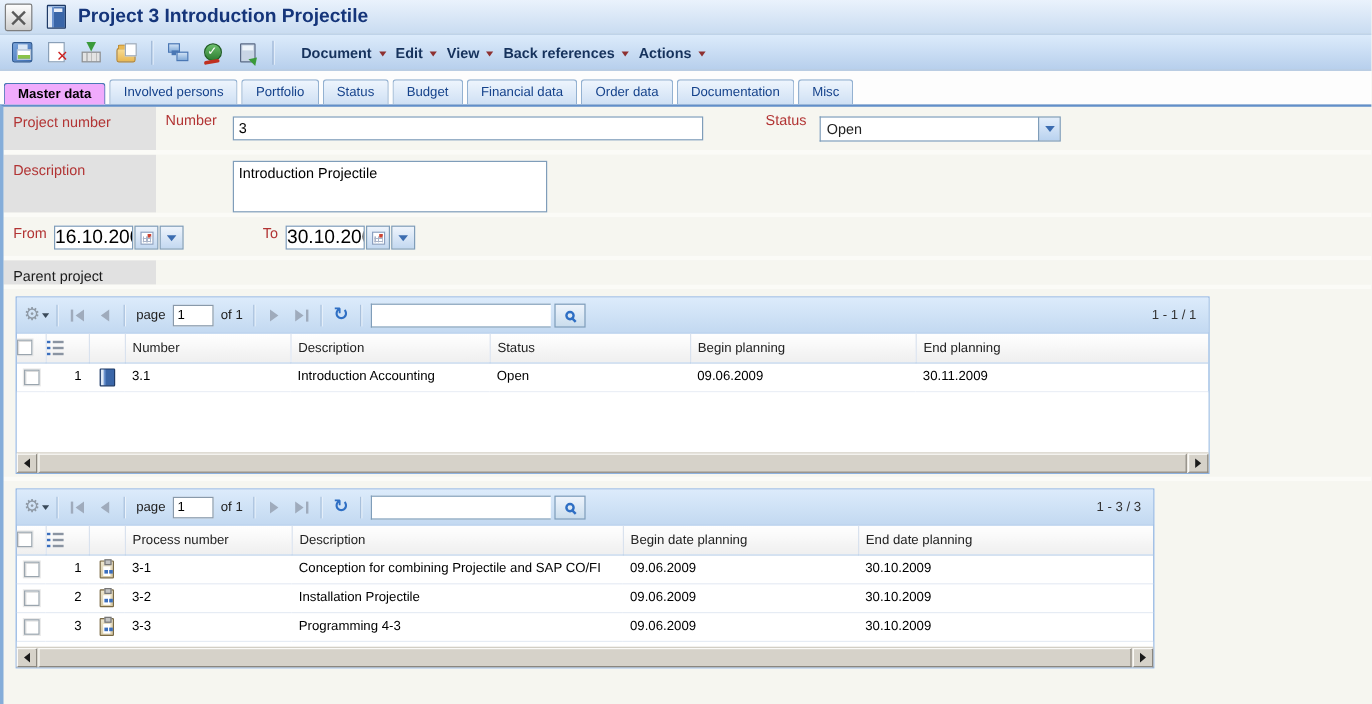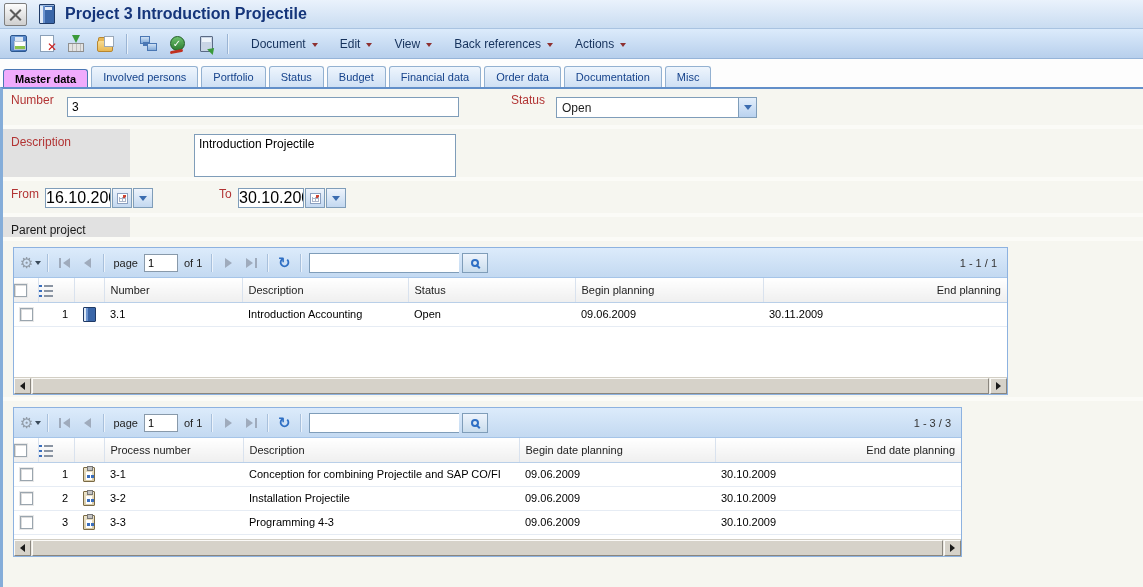--- a/index.html
+++ b/index.html
@@ -77,7 +77,7 @@
     border-left:4px solid transparent; border-right:4px solid transparent; border-top:6px solid #3a9a3a;
     transform:rotate(-135deg); }
 
-  .menubar { display:flex; align-items:flex-start; gap:22px; margin-left:14px; }
+  .menubar { display:flex; align-items:flex-start; gap:8px; margin-left:14px;font-weight:bold; }
   .menu-item { display:flex; align-items:center; gap:6px; color:#16325c; font-size:12px; cursor:pointer; }
   .caret-red { width:0; height:0; border-left:3px solid transparent; border-right:3px solid transparent;
     border-top:4px solid #8e3030; margin-top:2px; }

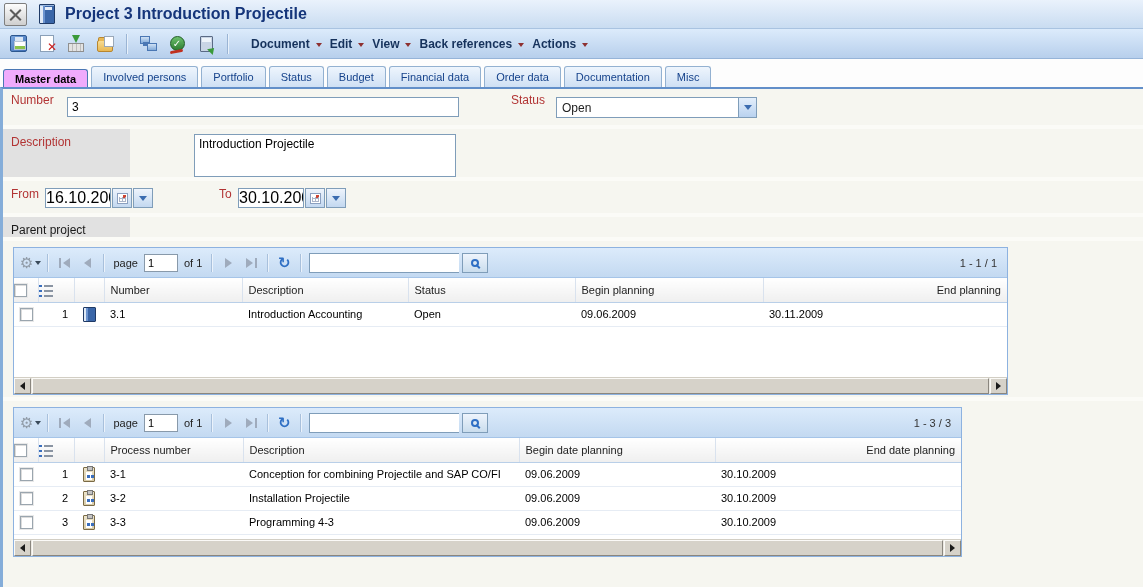--- a/index.html
+++ b/index.html
@@ -284,6 +284,7 @@
   <div class="content">
 
     <div class="form-row" style="height:40px">
+      <div class="side-label red">Project number</div>
       <div class="row-body">
         <span class="field-label" style="left:8px; top:4px">Number</span>
         <input class="text-field" style="left: 64px; top: 8px; width: 392px;" value="3">

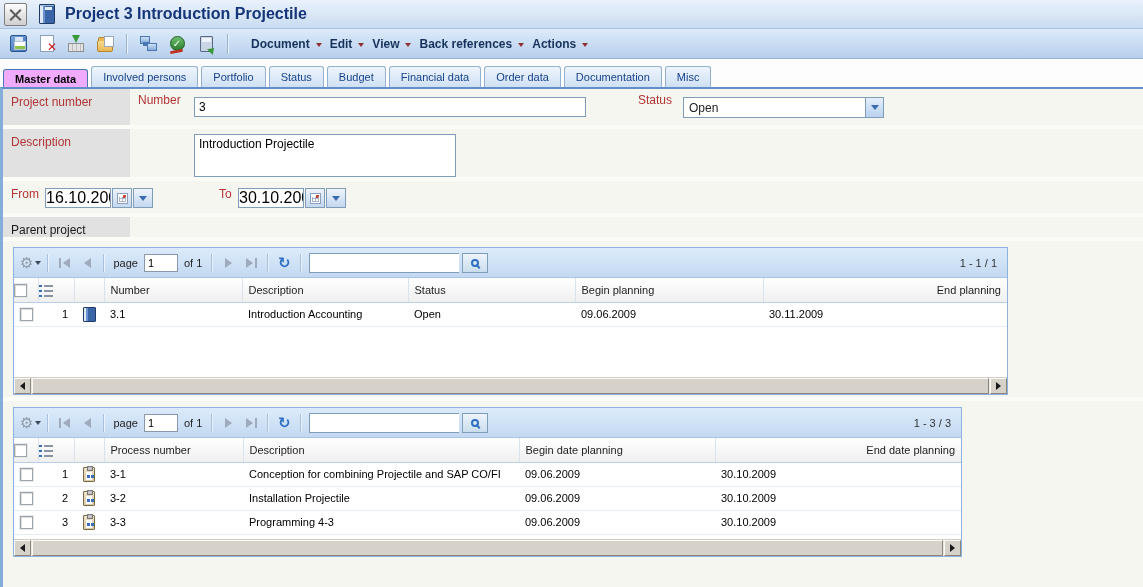--- a/index.html
+++ b/index.html
@@ -168,7 +168,7 @@
     border-right:1px solid #d9e2ee; font-weight:normal; text-align:left; padding:0 6px; color:#222;
     overflow:hidden; white-space:nowrap;
   }
-  .grid-table th:last-child { border-right:none;text-align:right; }
+  .grid-table th:last-child { border-right:none; }
   .grid-table td {
     height:24px; border-bottom:1px solid #e6ecf4; padding:0 6px; background:#fff;
     overflow:hidden; white-space:nowrap; color:#000;

